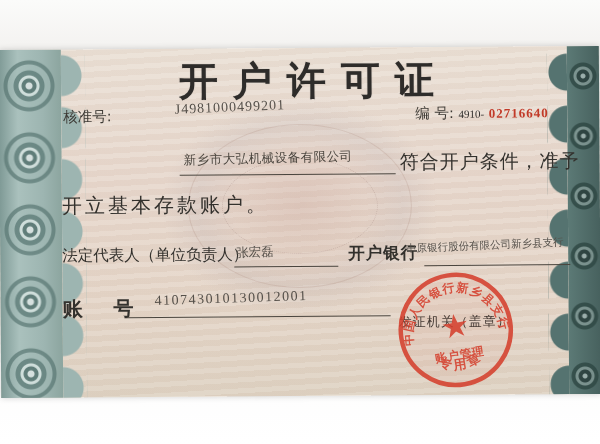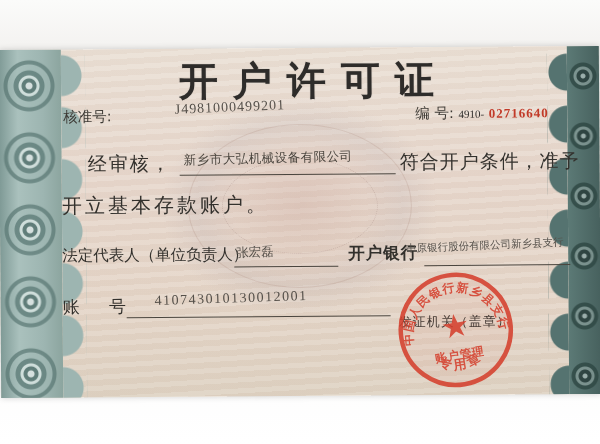--- a/index.html
+++ b/index.html
@@ -127,7 +127,6 @@
     </div>
 
     <div class="row-review">
-      <span class="review-lead">经审核，</span>
       <span class="company-line">
         <span class="company-name">新乡市大弘机械设备有限公司</span>
       </span>

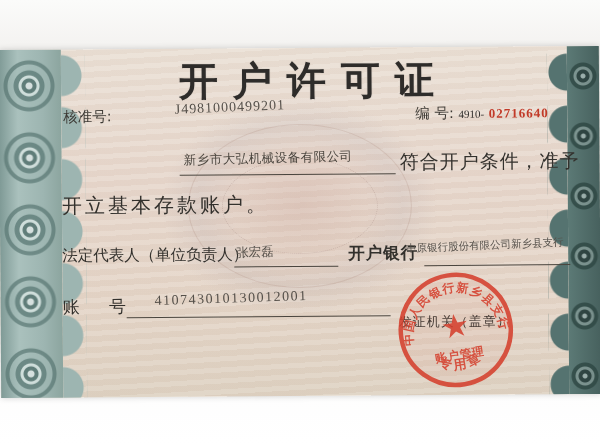--- a/index.html
+++ b/index.html
@@ -93,7 +93,7 @@
   .bank-line{position:absolute;left:424px;top:0;width:146px;height:26px;border-bottom:1.5px solid #4a453e;}
   .bank-name{position:absolute;left:-18px;top:0px;font-size:10.5px;color:#55504a;white-space:nowrap;transform:rotate(-2deg);}
   .row-acct{position:absolute;top:240px;left:0;width:600px;height:32px;}
-  .acct-label{position:absolute;left:62px;top:6px;font-size:17px;font-weight:normal;letter-spacing:12px;color:#33312d;white-space:nowrap;}
+  .acct-label{position:absolute;left:62px;top:6px;font-size:20px;font-weight:bold;letter-spacing:12px;color:#33312d;white-space:nowrap;}
   .acct-line{position:absolute;left:126px;top:0;width:264px;height:28px;border-bottom:1.5px solid #4a453e;}
   .acct-number{position:absolute;left:28px;top:2px;font-family:"Liberation Serif",serif;
     font-size:14px;letter-spacing:1.5px;color:#55504a;white-space:nowrap;transform:rotate(-1.5deg);}

